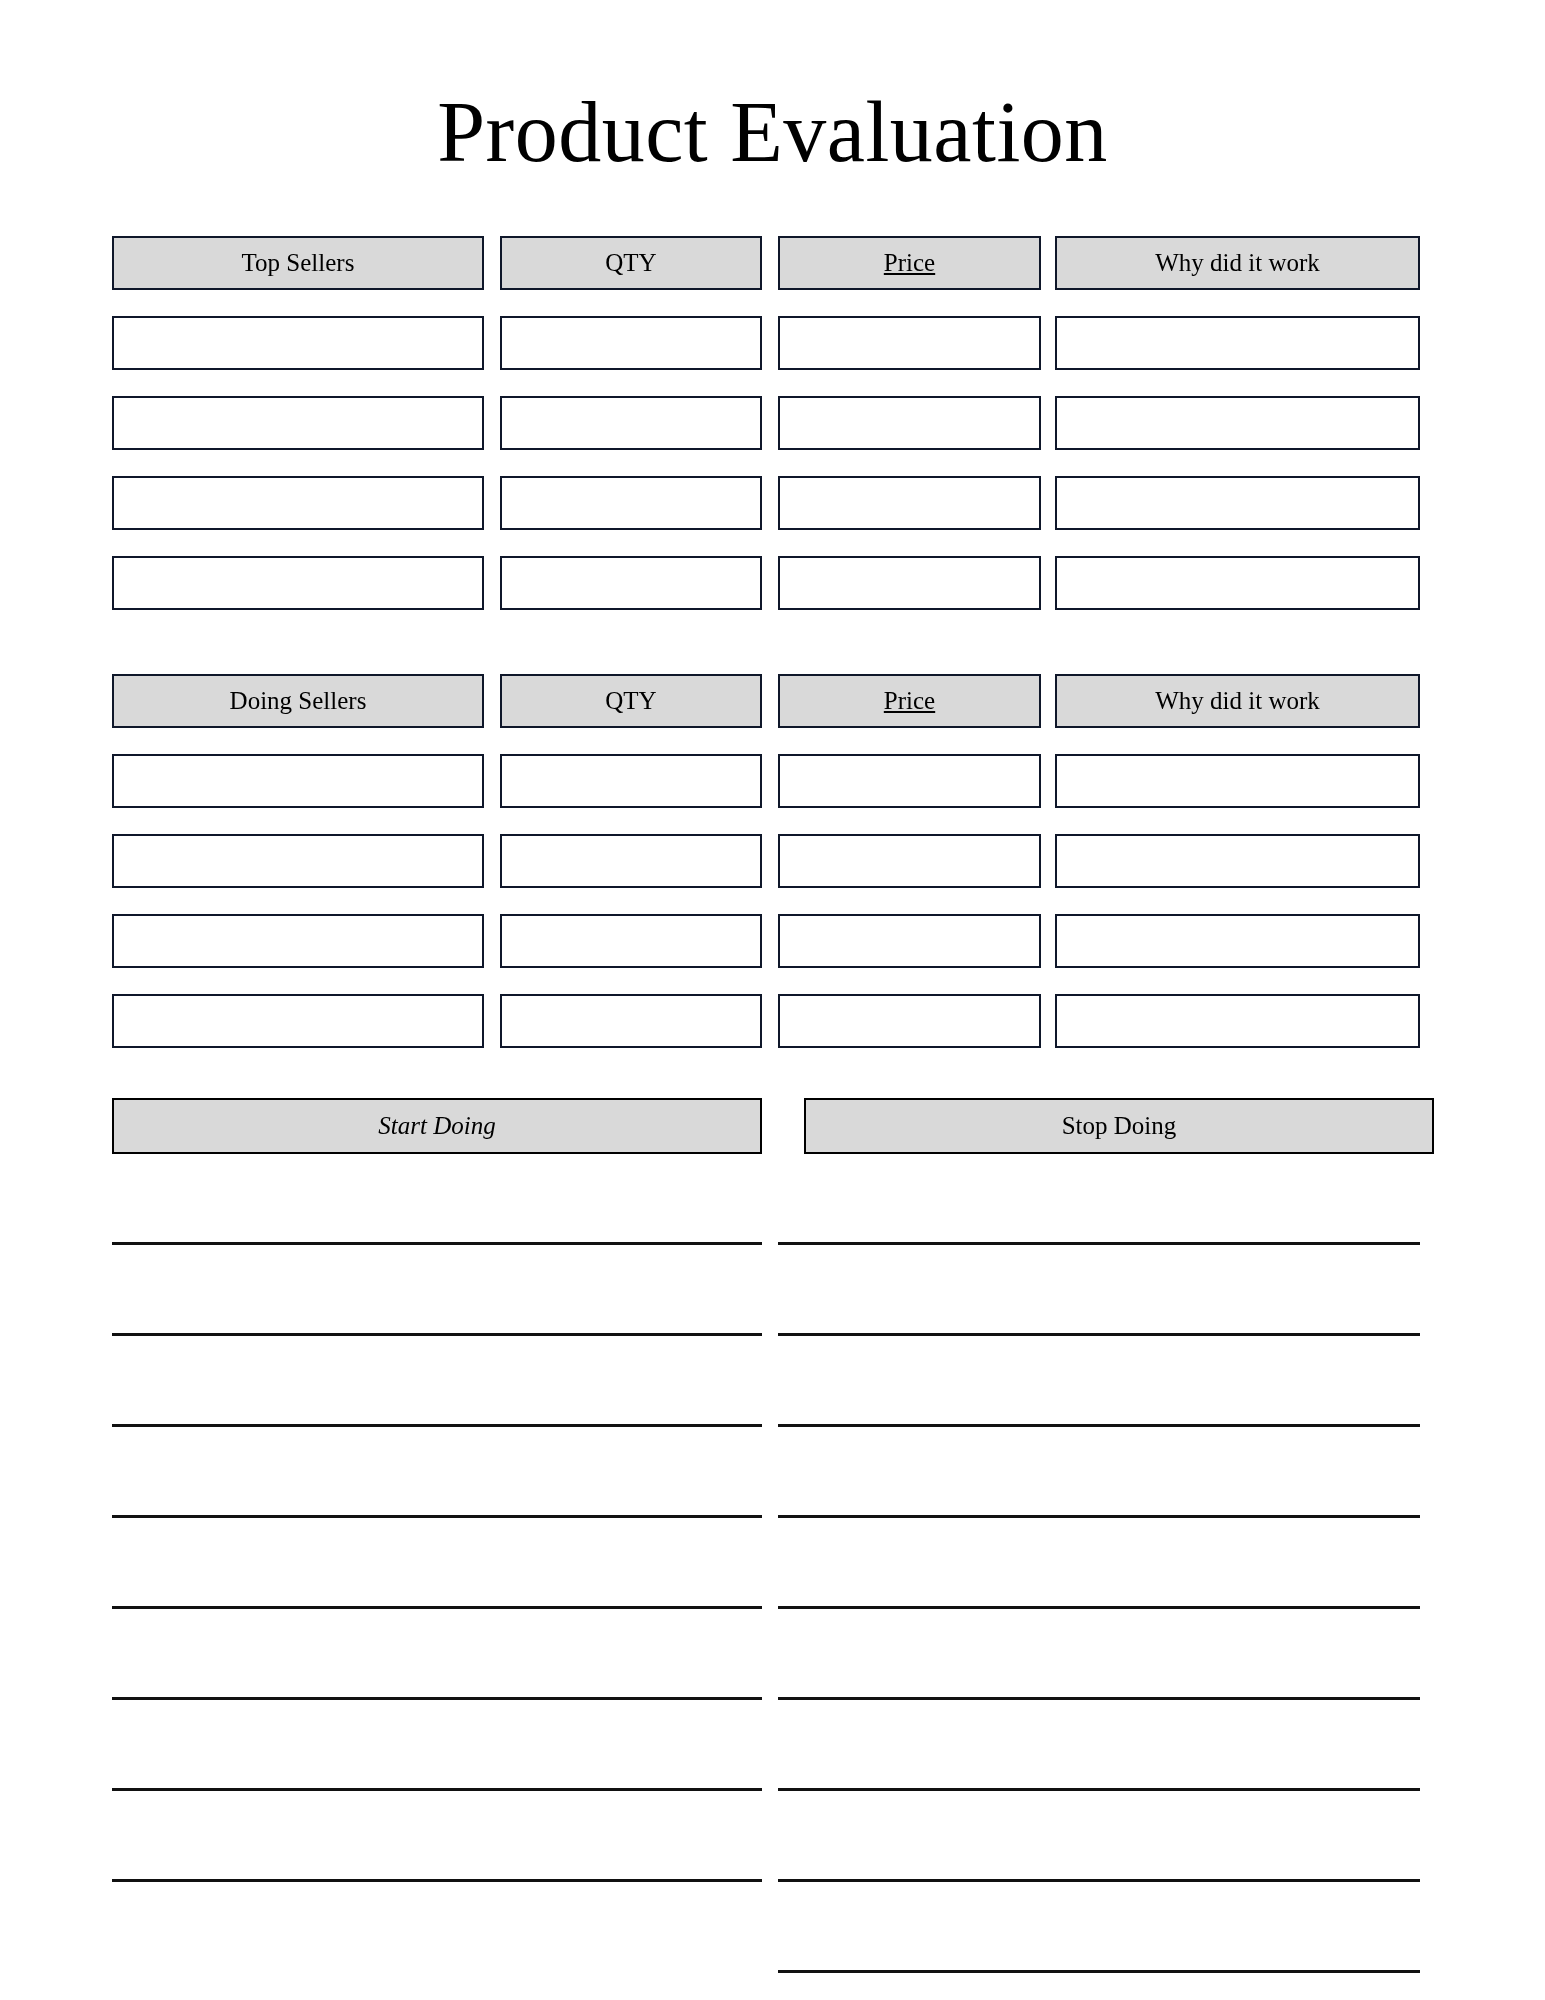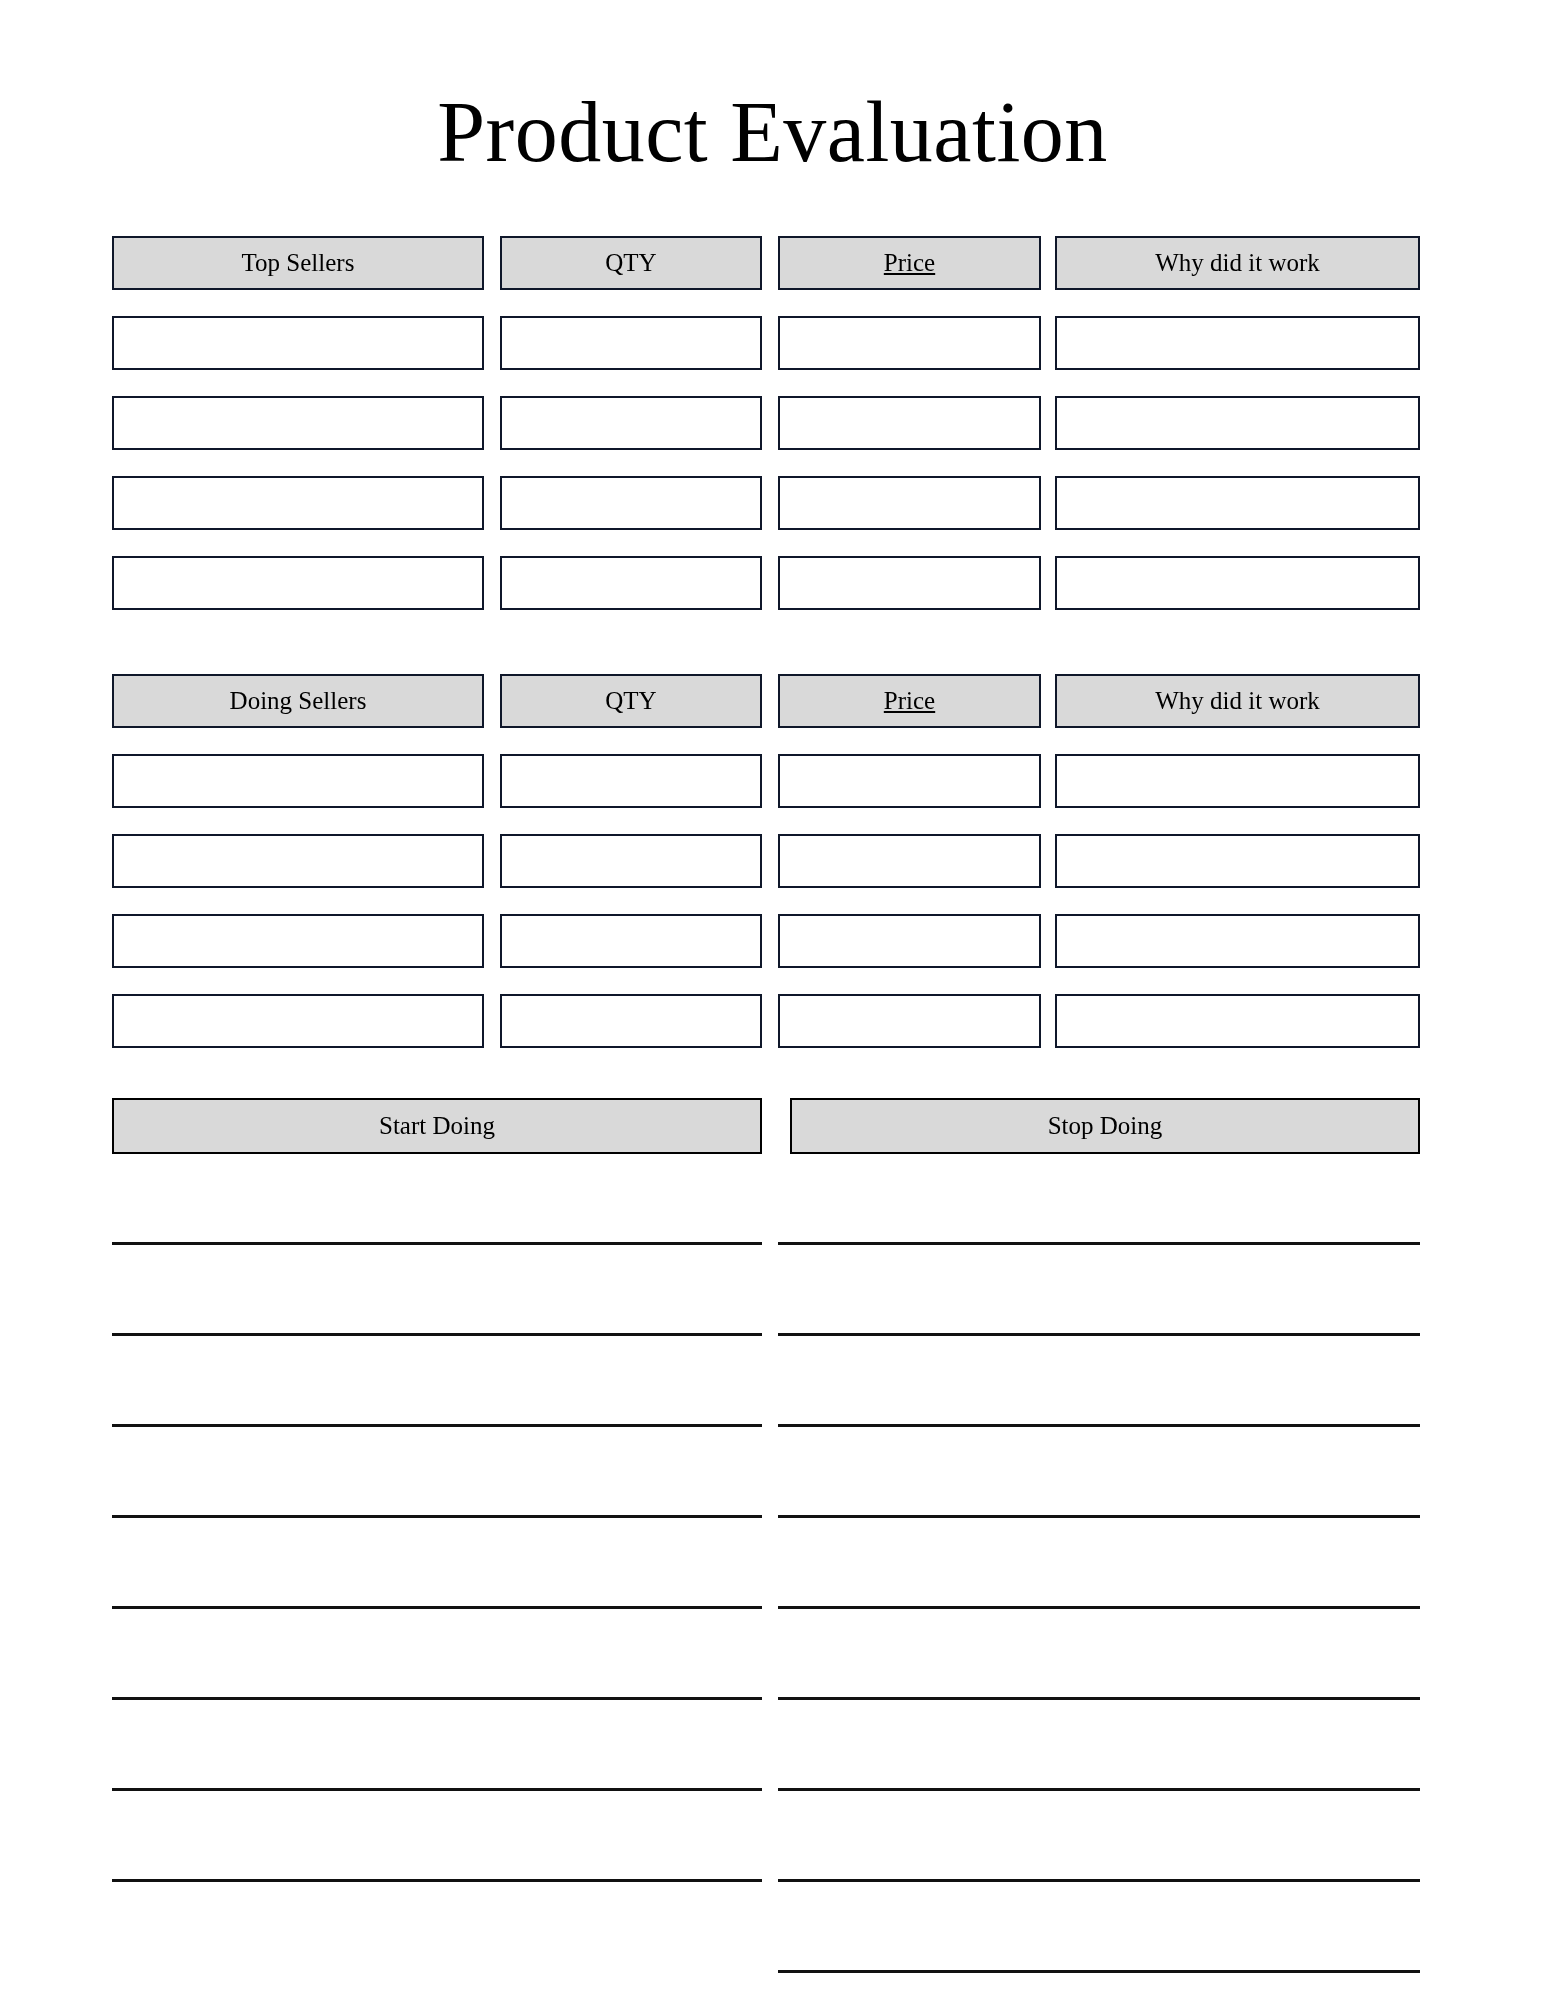--- a/index.html
+++ b/index.html
@@ -106,7 +106,7 @@
     line-height: 28px;
     white-space: nowrap;
   }
-  .bh-left  { left: 0px;   width: 650px; }
+  .bh-left  { left: 0px;   width: 650px; font-style: italic; }
   .bh-right { left: 678px; width: 630px; }
 
   

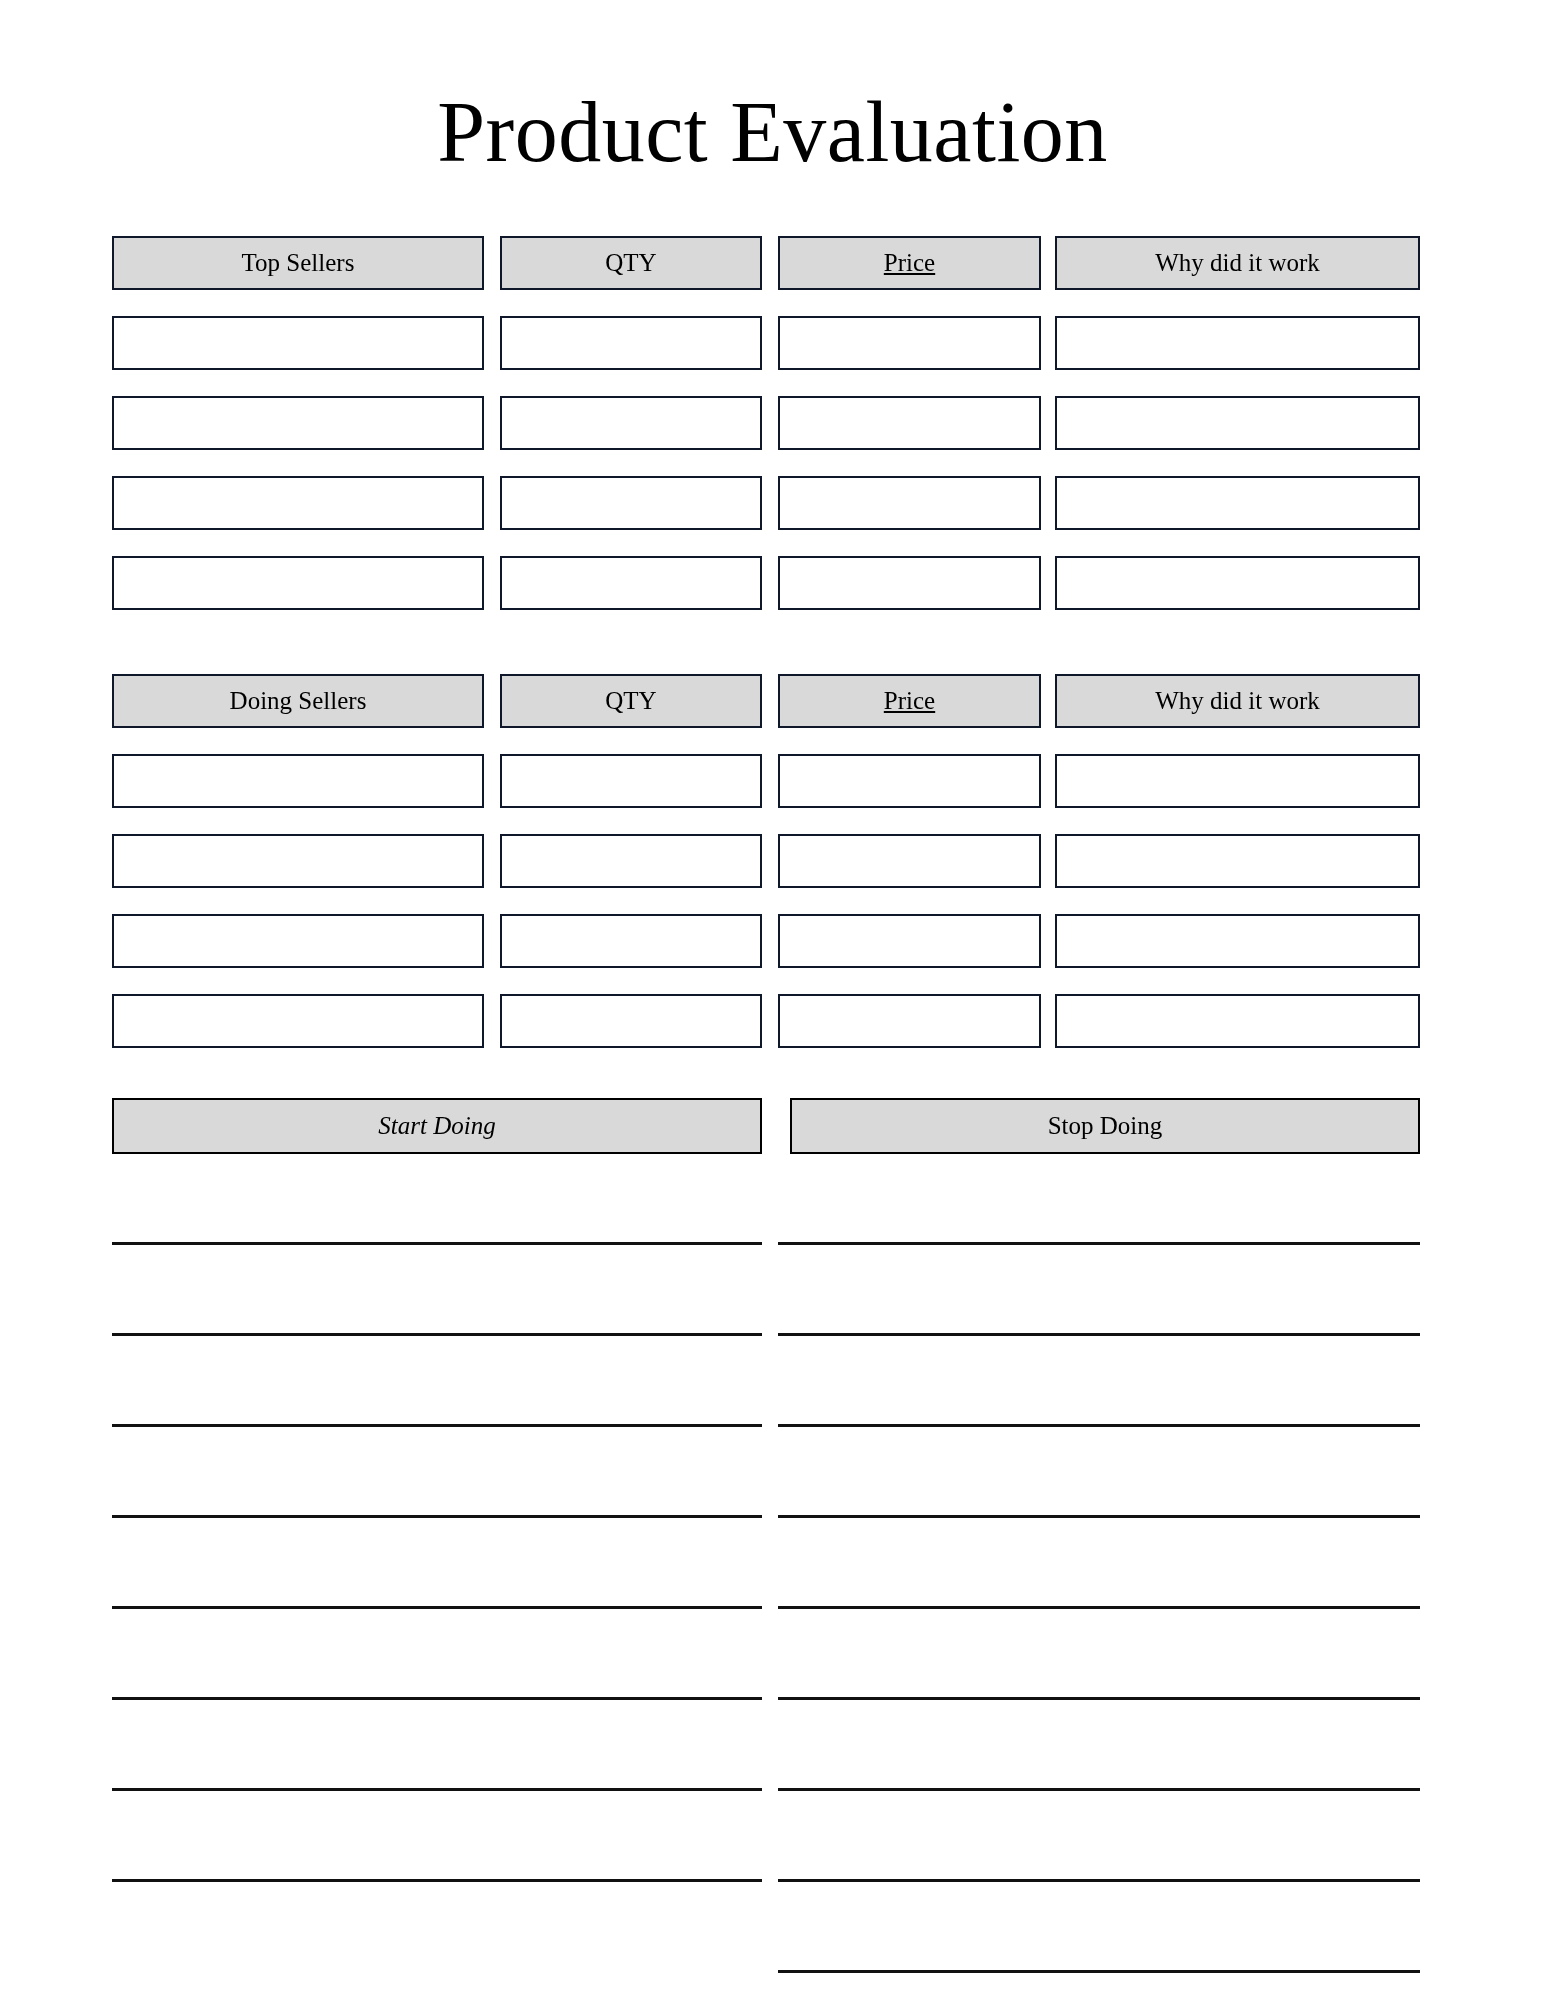--- a/index.html
+++ b/index.html
@@ -107,7 +107,7 @@
     white-space: nowrap;
   }
   .bh-left  { left: 0px;   width: 650px; font-style: italic; }
-  .bh-right { left: 678px; width: 630px; }
+  .bh-right { left: 692px; width: 630px; }
 
   
   .lines-col {

